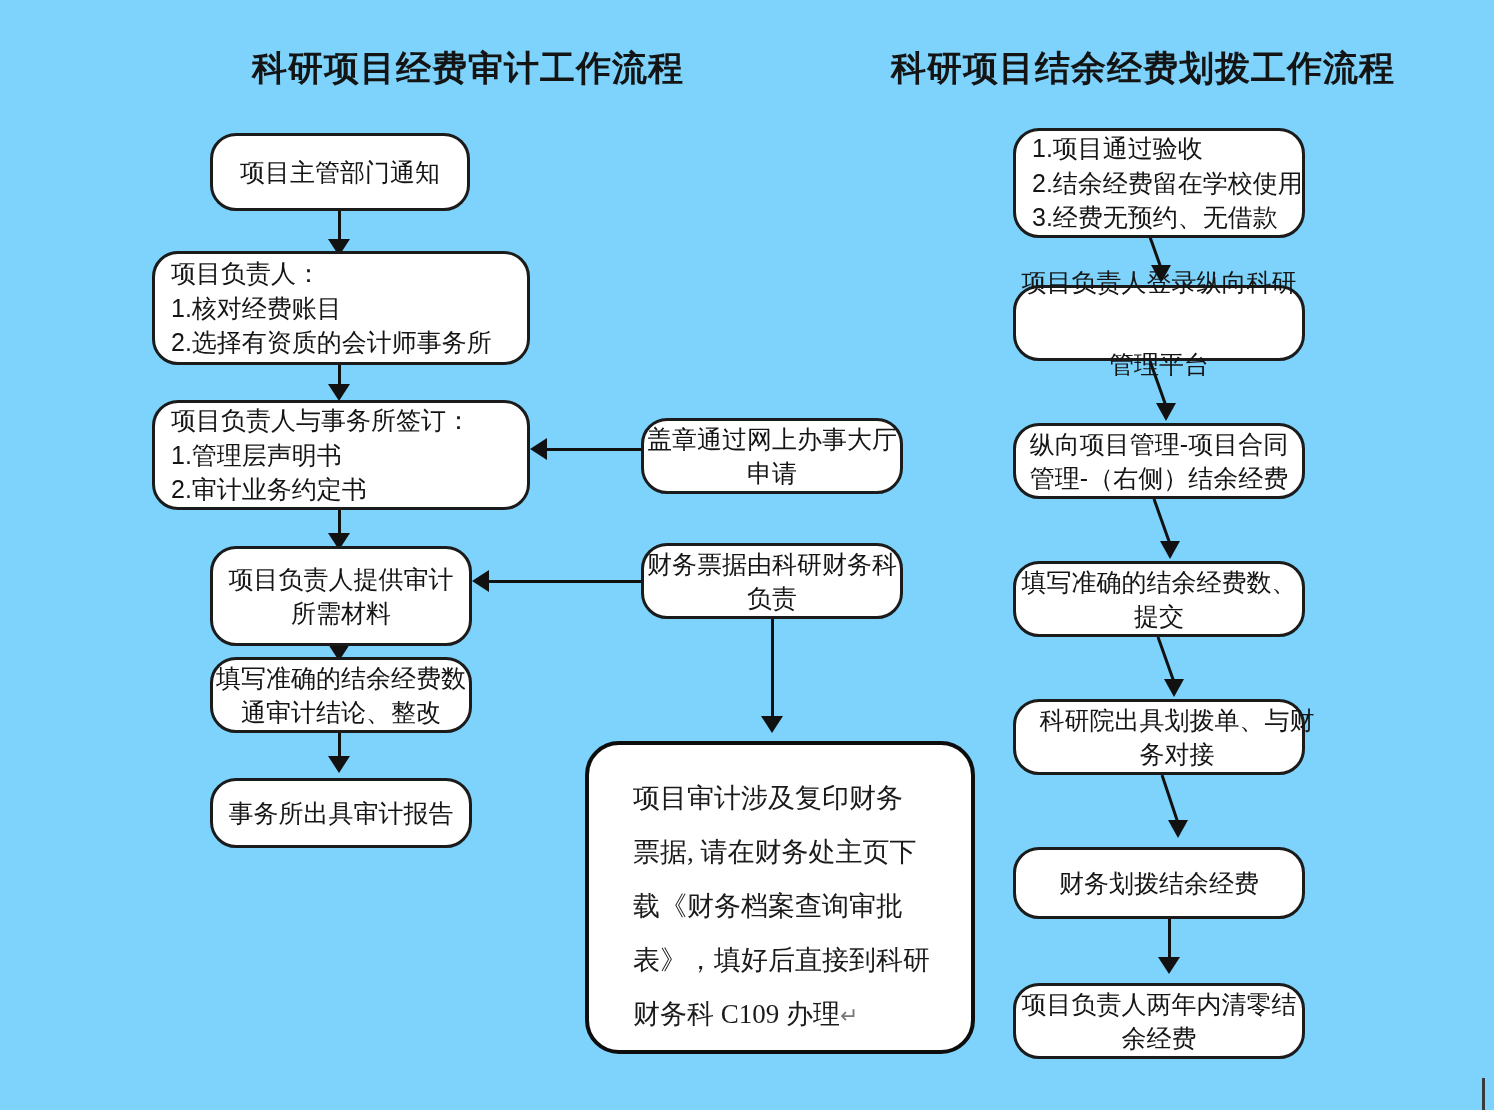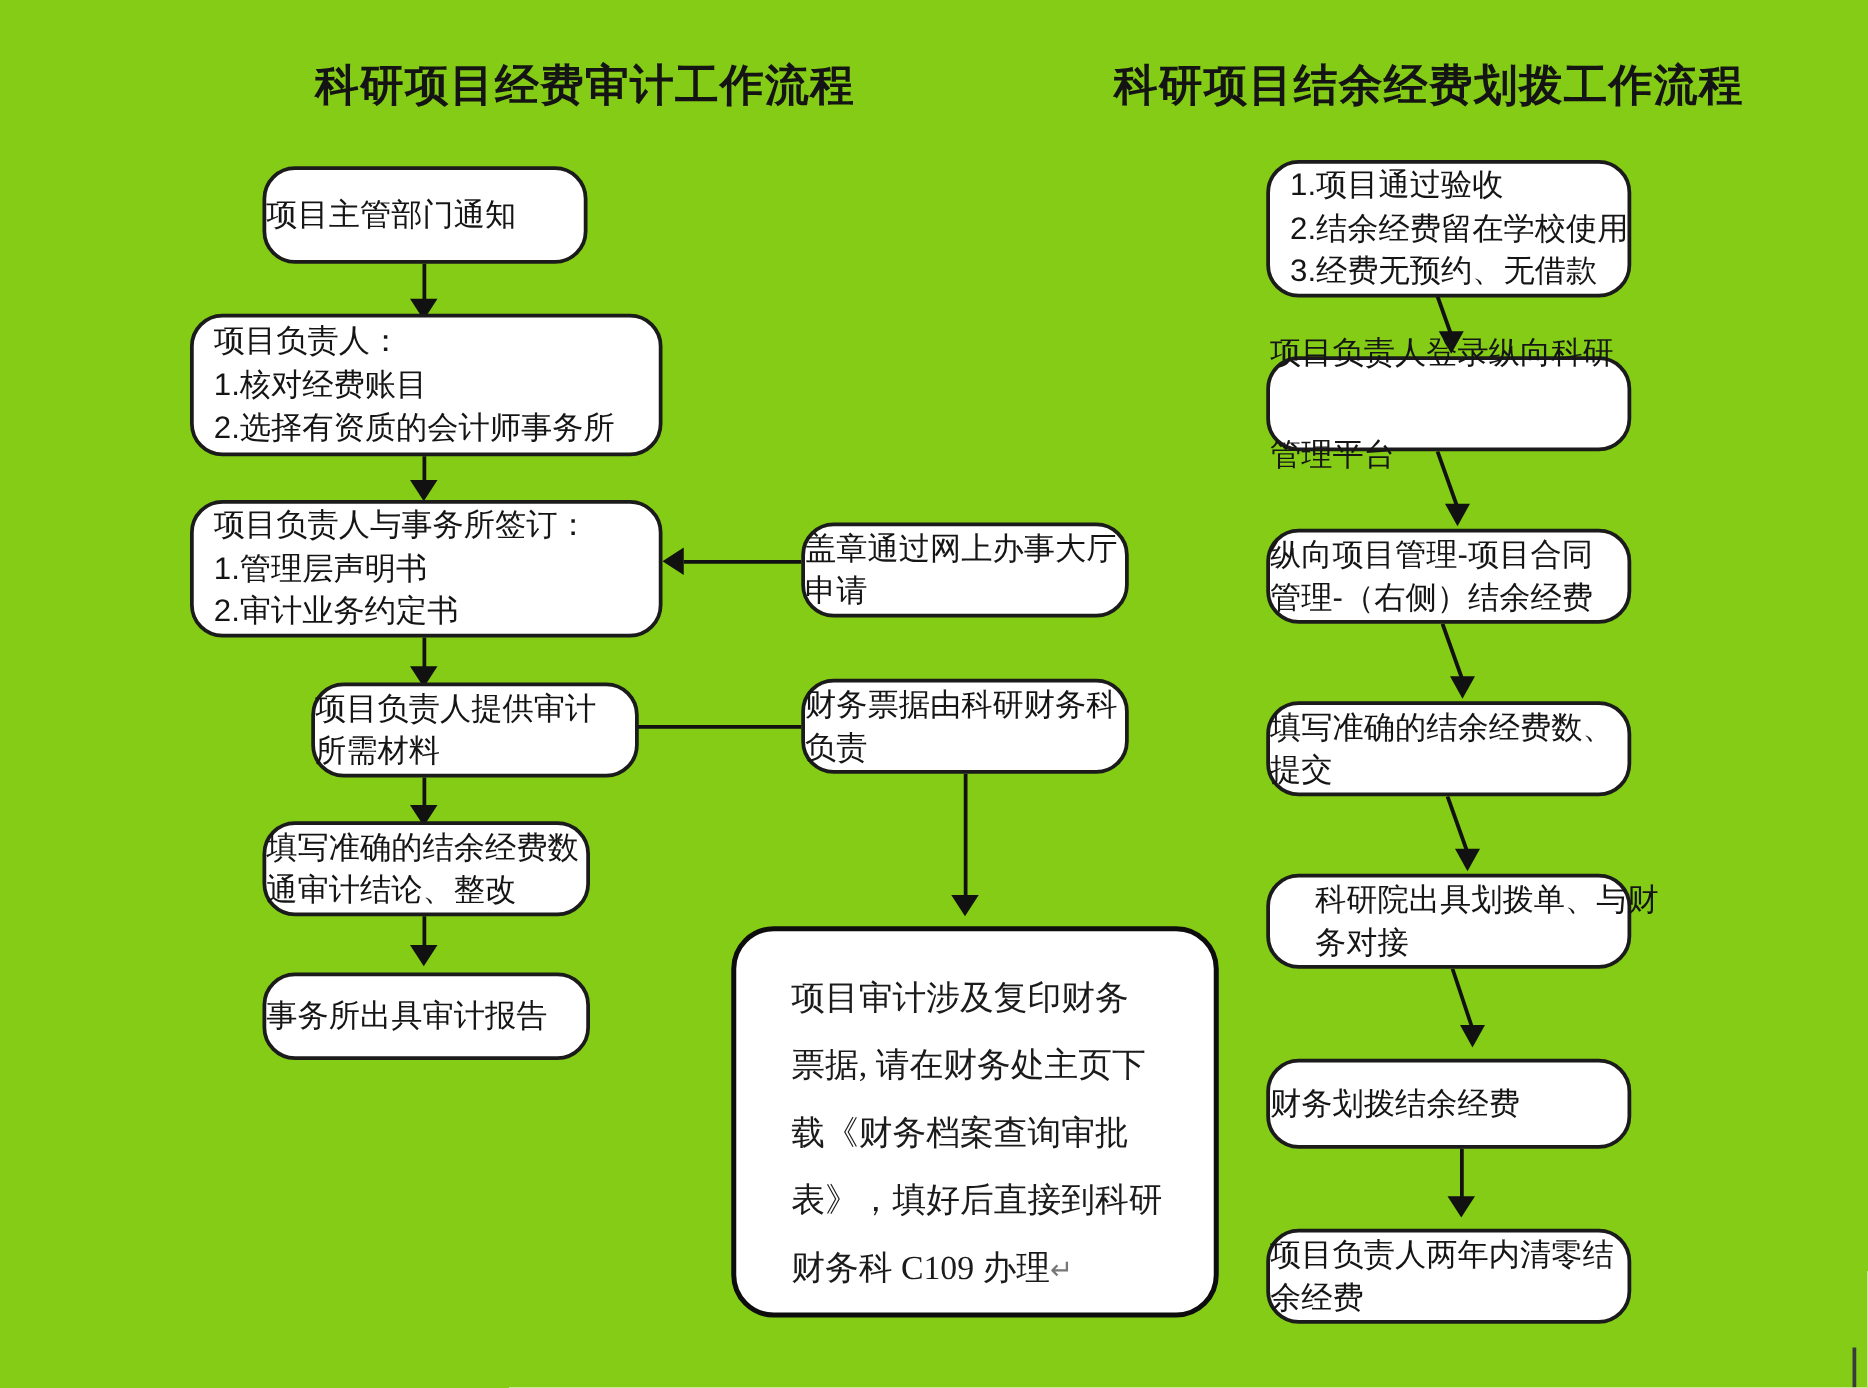--- a/index.html
+++ b/index.html
@@ -15,7 +15,7 @@
     position: relative;
     width: 1494px;
     height: 1110px;
-    background: #84cc16;
+    background: #7dd3fc;
     overflow: hidden;
   }
   

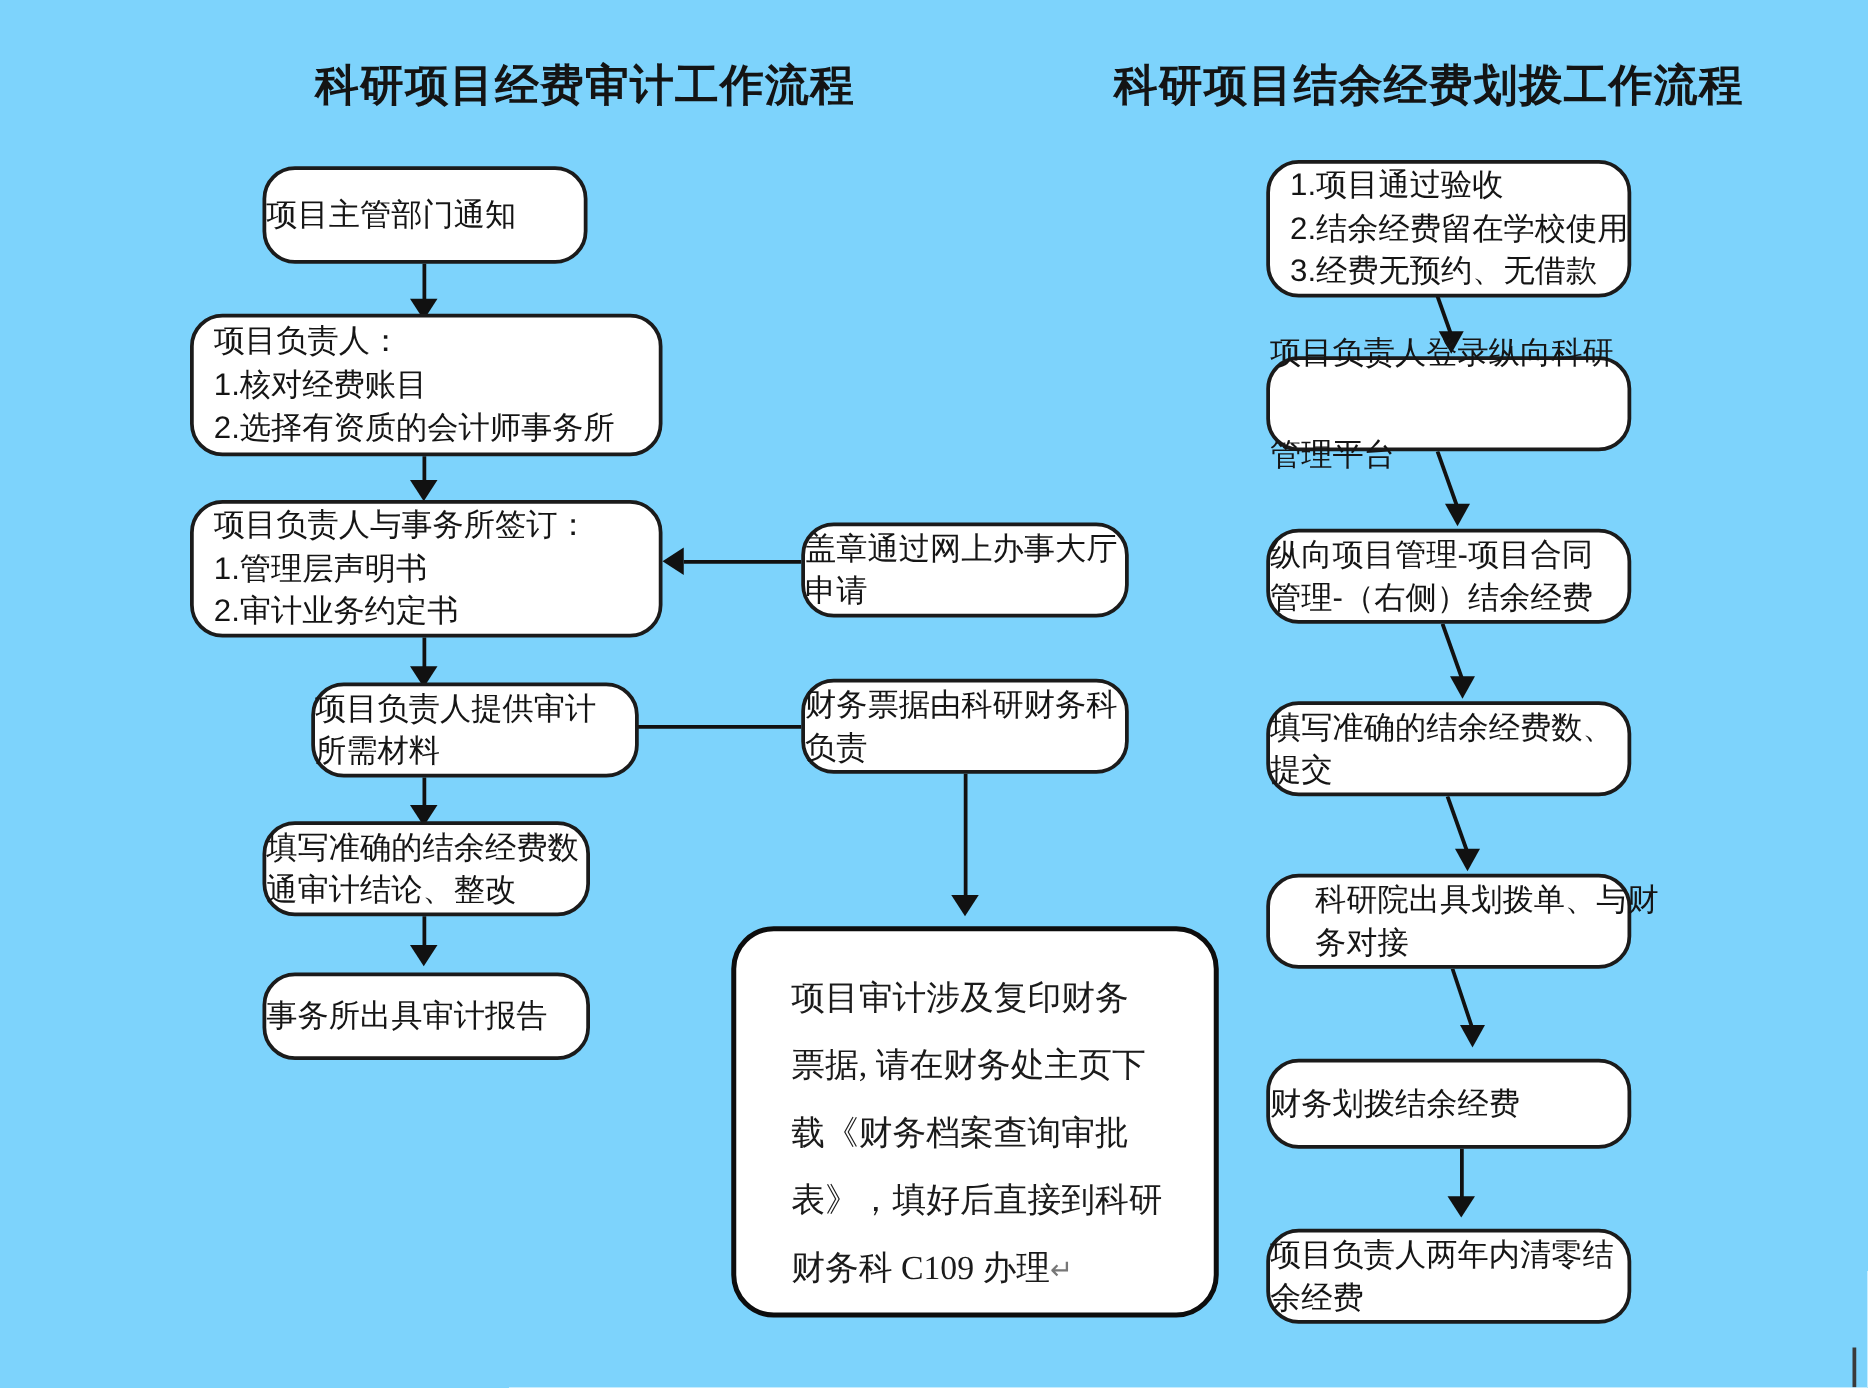--- a/index.html
+++ b/index.html
@@ -46,7 +46,7 @@
     z-index: 2;
   }
   .node .ln { display: block; white-space: nowrap; }
-  .node.center { align-items: flex-start; text-align: center; }
+  .node.center { align-items: center; text-align: center; }
   .node.left   { align-items: flex-start; text-align: left; padding-left: 16px; }
 
   

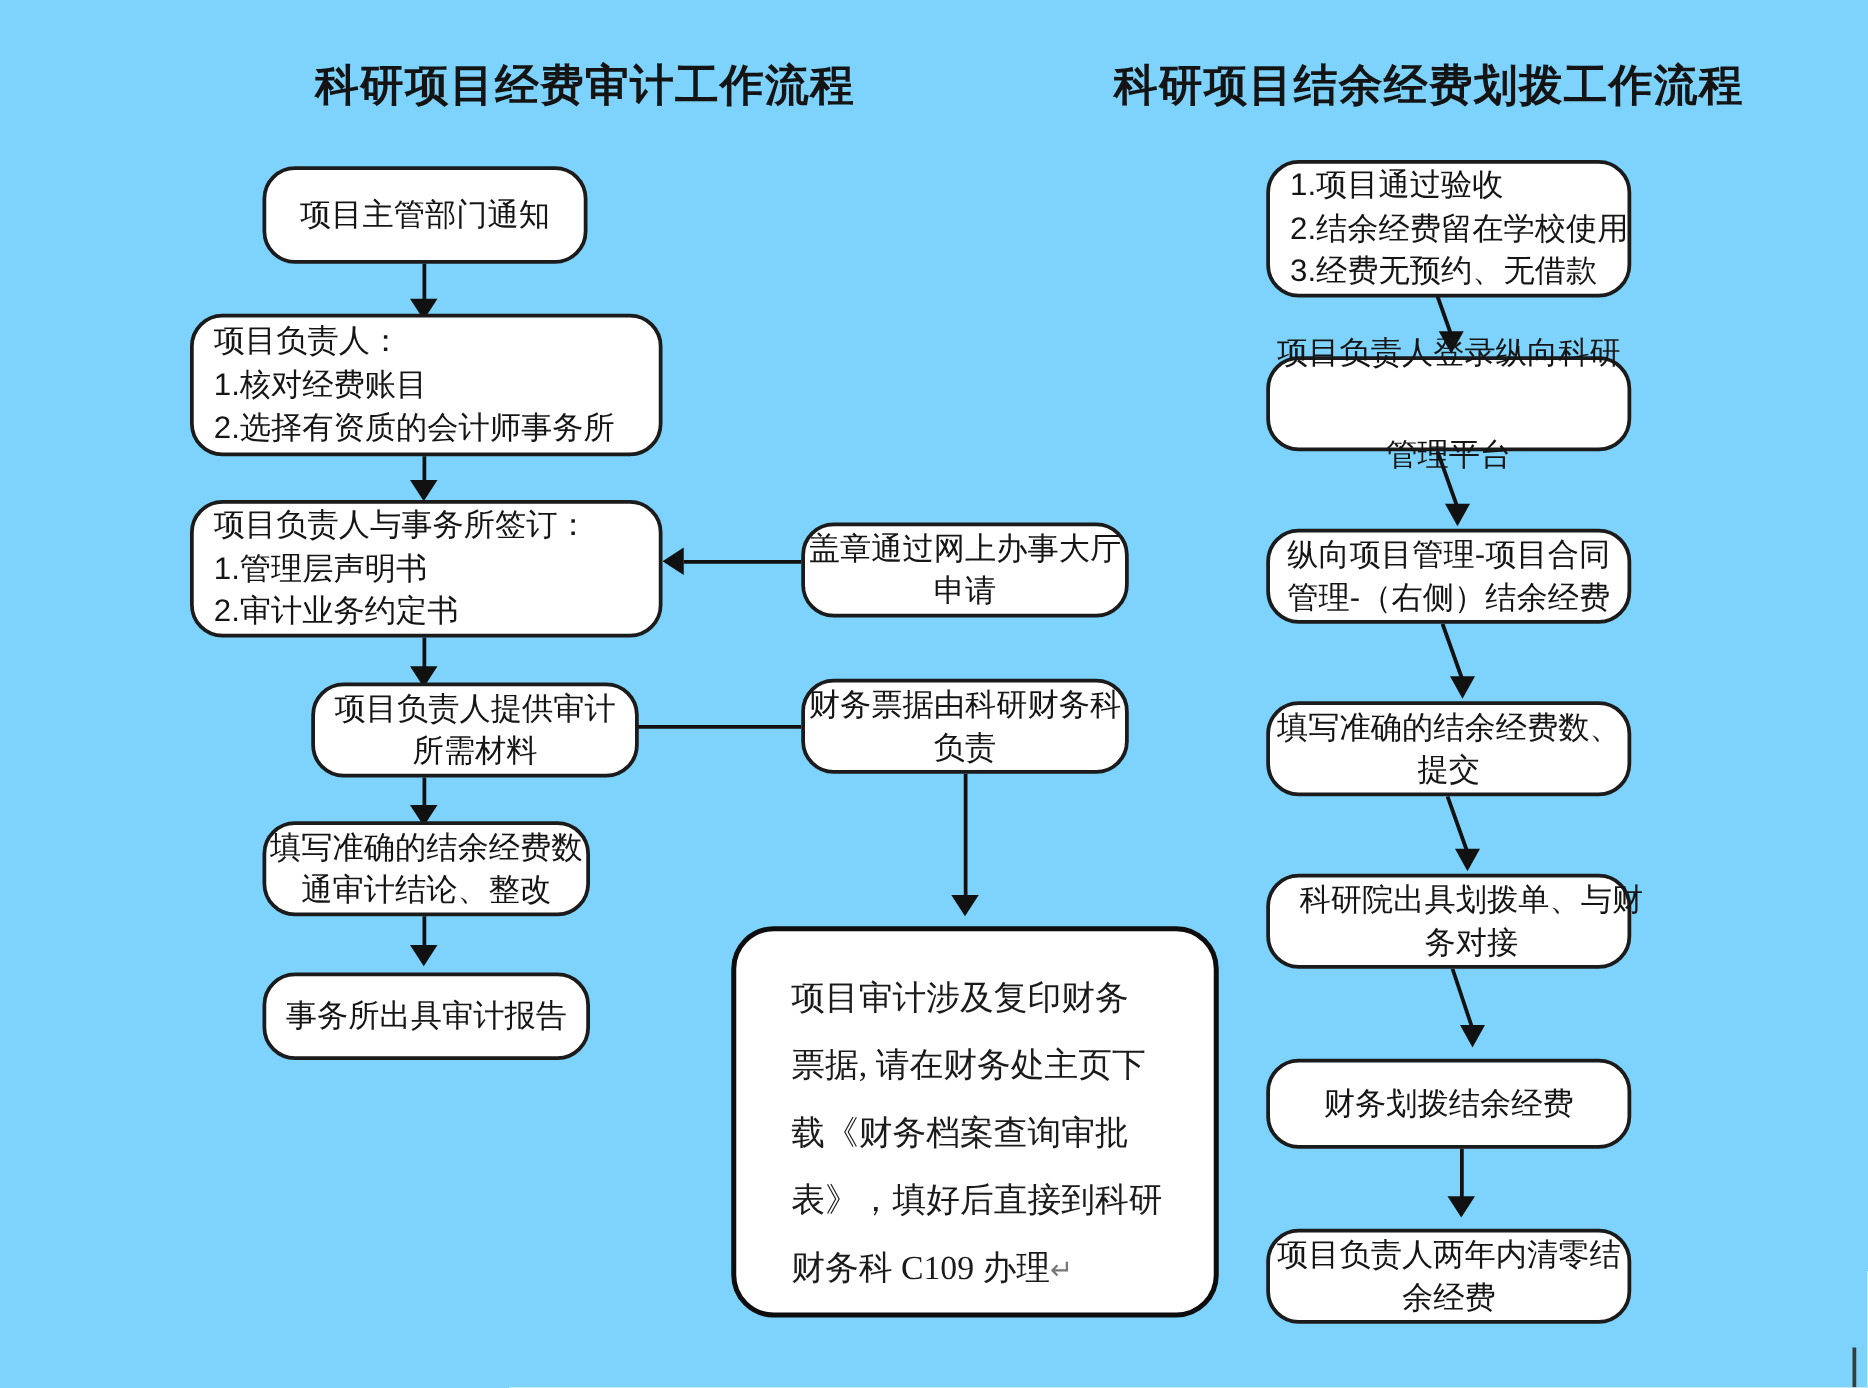--- a/index.html
+++ b/index.html
@@ -139,7 +139,7 @@
   <div class="vline" style="left:338px; top:510px; height:33px;"></div>
   <div class="arrow-down" style="left:328px; top:533px;"></div>
 
-  <div class="node center" style="left:210px; top:546px; width:262px; height:76px;margin-left:39px;">
+  <div class="node center" style="left:210px; top:546px; width:262px; height:100px;">
     <span class="ln">项目负责人提供审计</span>
     <span class="ln">所需材料</span>
   </div>

